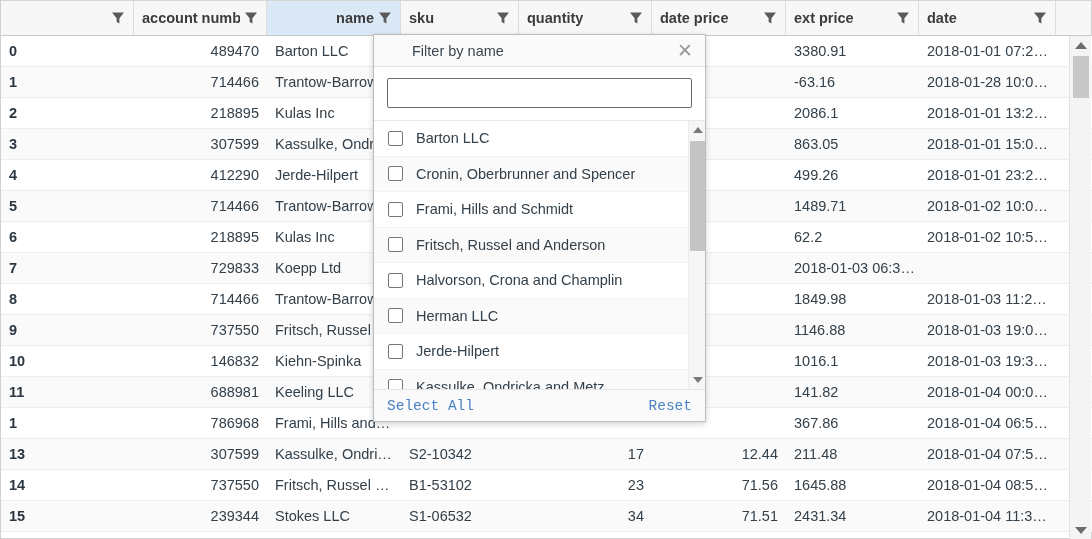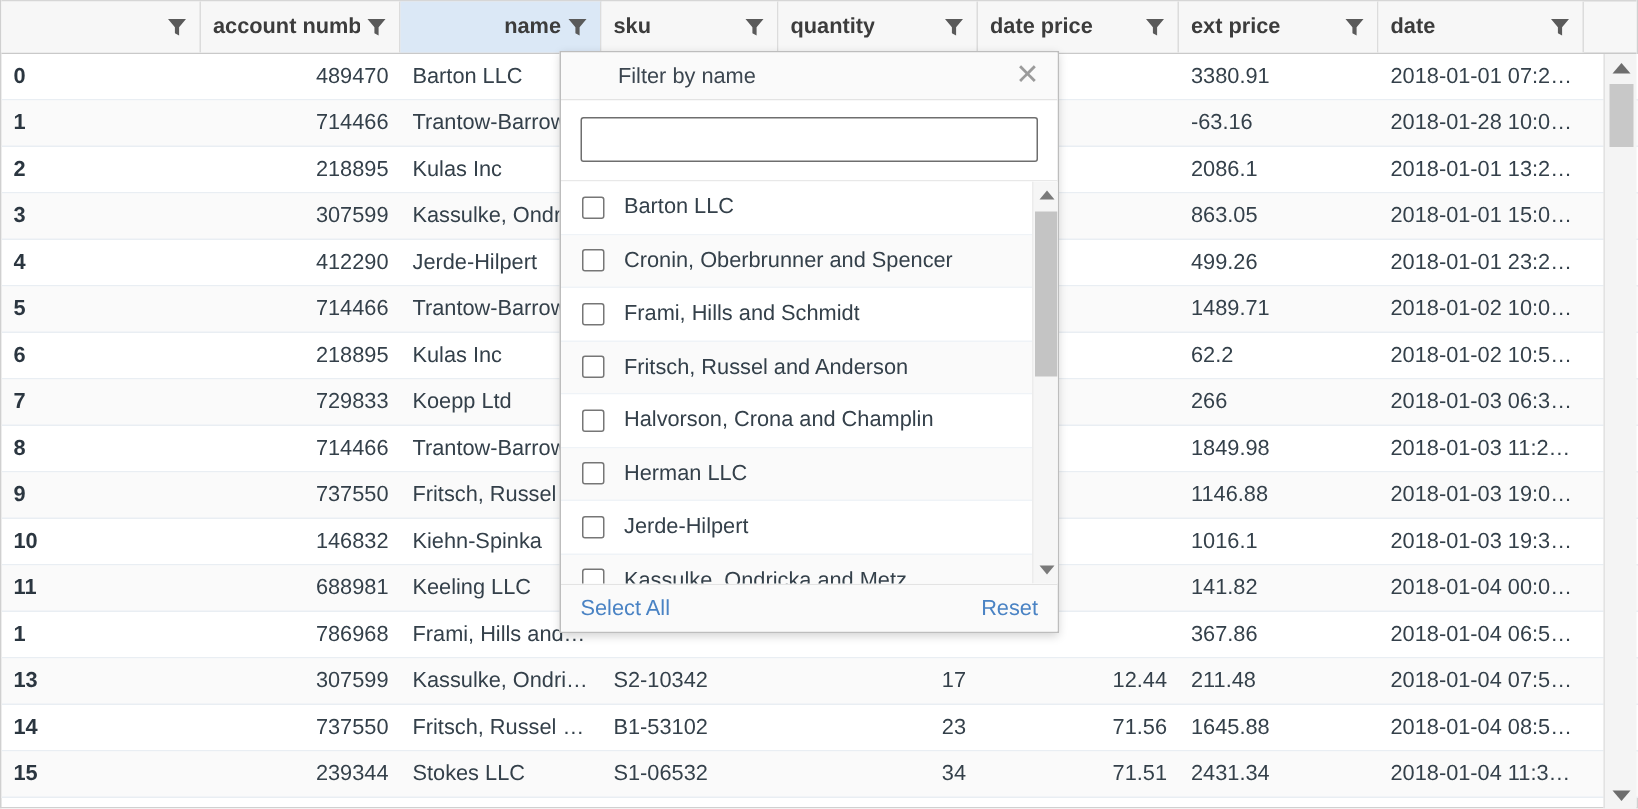--- a/index.html
+++ b/index.html
@@ -525,9 +525,6 @@
           <div class="cell c5 num">
             <span></span>
           </div>
-          <div class="cell c6 left">
-            <span>266</span>
-          </div>
           <div class="cell c7 left">
             <span>2018-01-03 06:3…</span>
           </div>

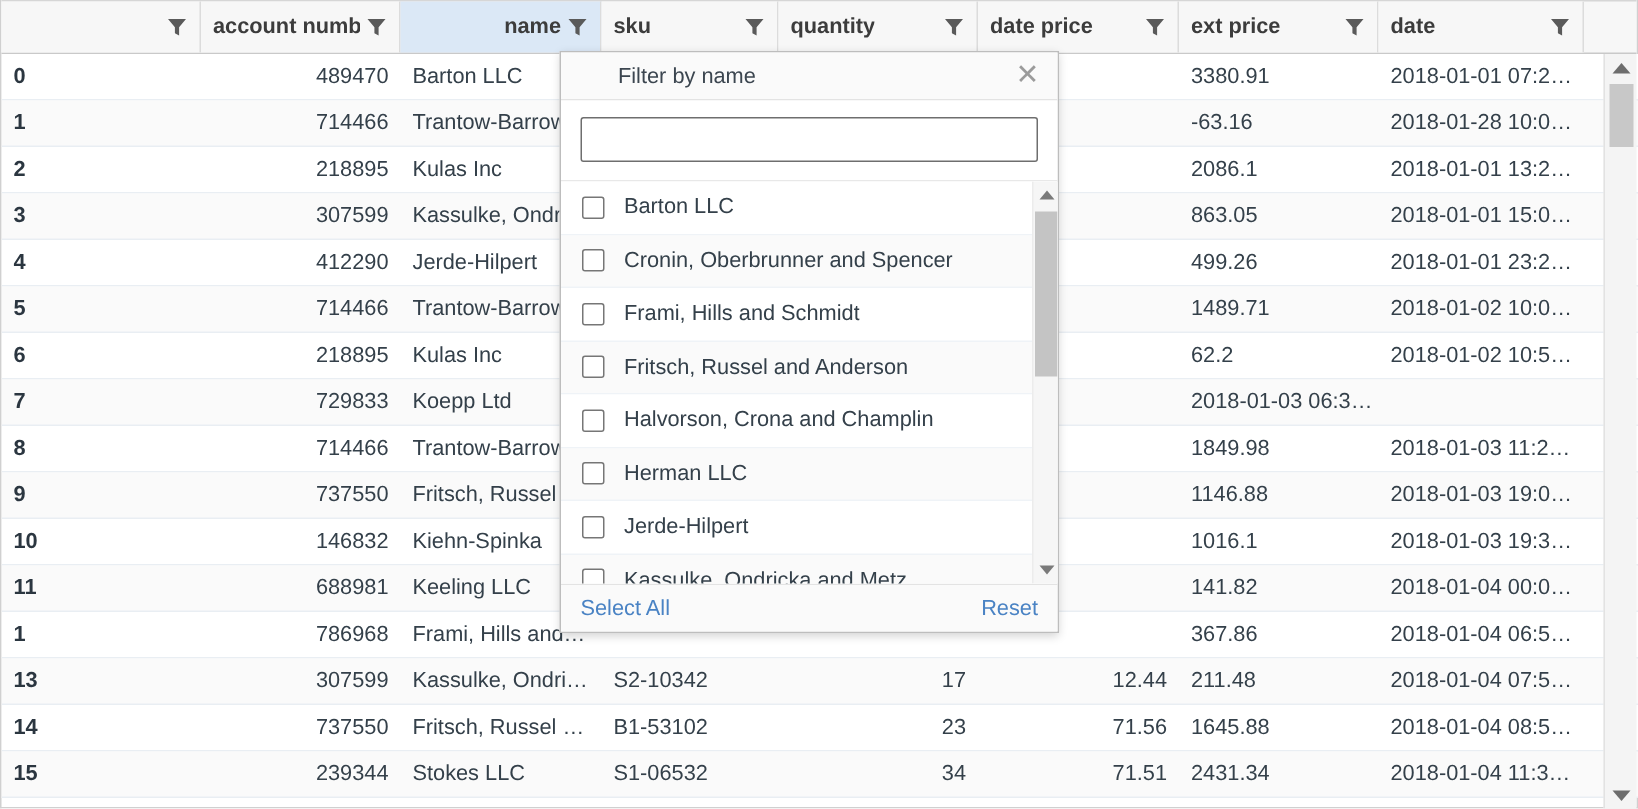--- a/index.html
+++ b/index.html
@@ -257,6 +257,7 @@
     padding: 0 13px;
     background: #fafafa;
     border-top: 1px solid #e3e3e3;
+    font-family: Liberation Mono, monospace;
   }
   .popup-footer a {
     font-size: 14.5px;

